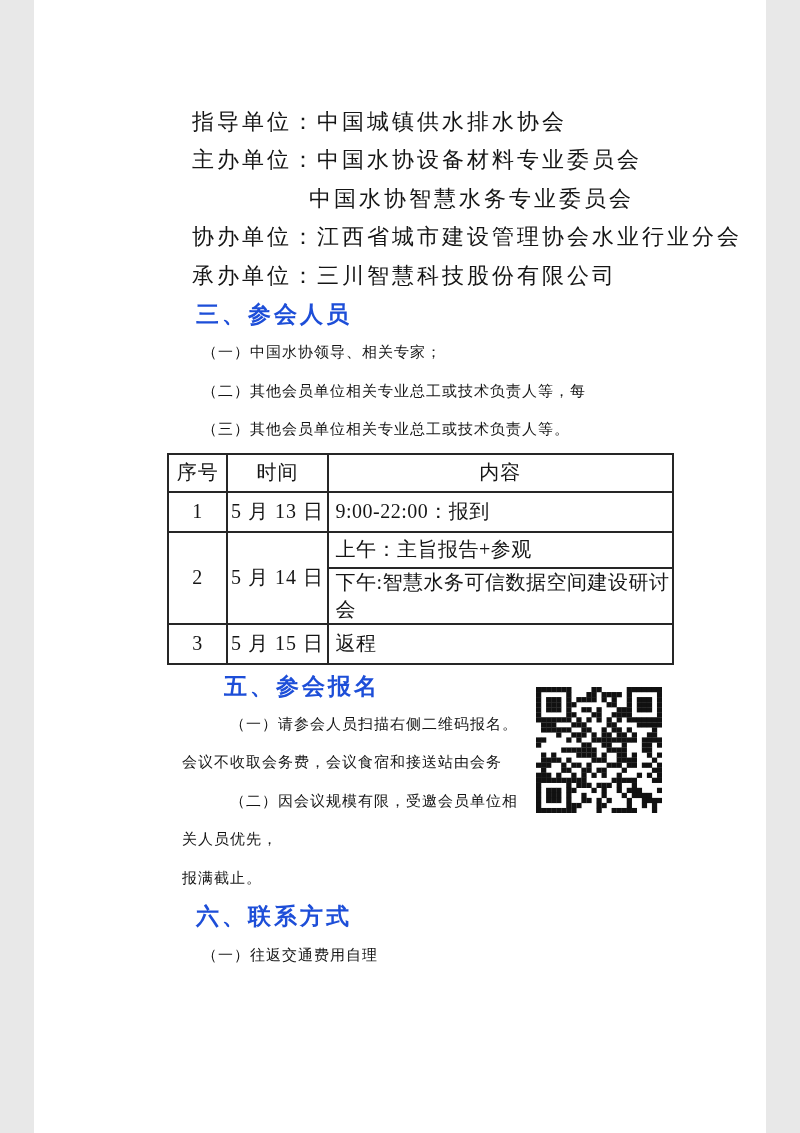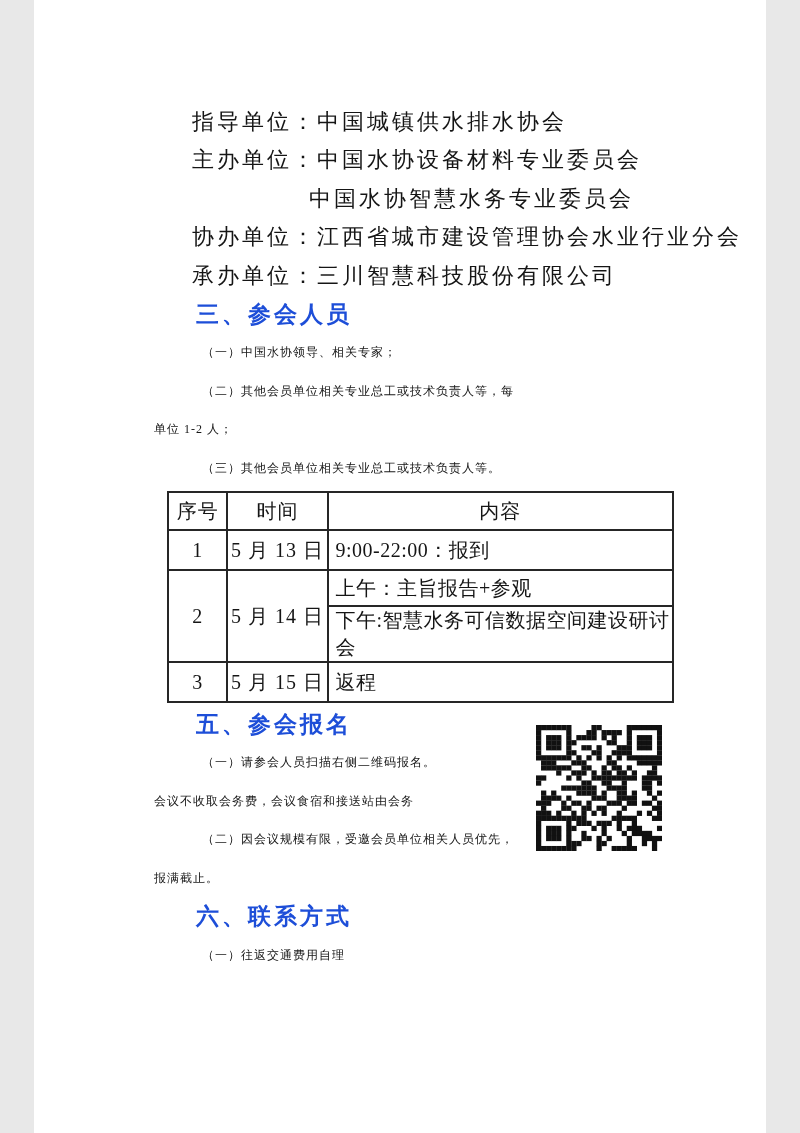--- a/index.html
+++ b/index.html
@@ -38,7 +38,7 @@
   }
   
   .body-line {
-    font-size: 12px;
+    font-size: 15px;
     letter-spacing: 1px;
     line-height: 38.4px;
   }

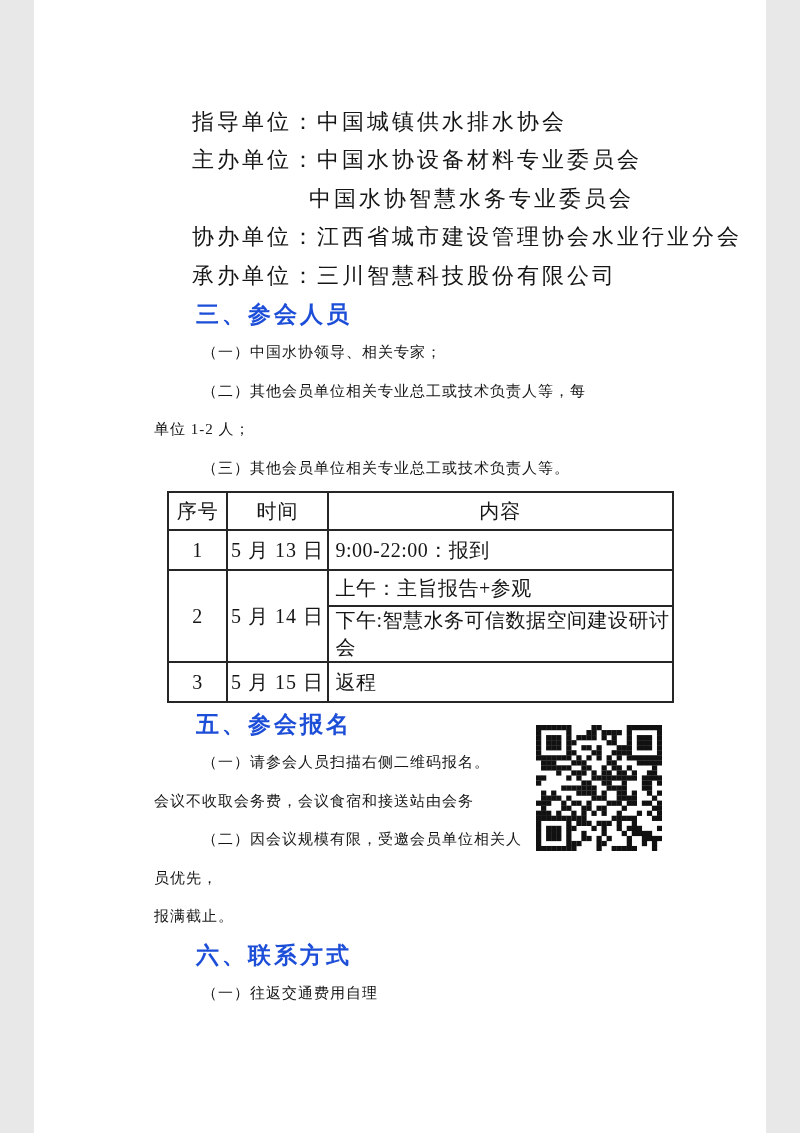--- a/index.html
+++ b/index.html
@@ -95,7 +95,6 @@
     <div>
       <div class="body-line indent">（一）中国水协领导、相关专家；</div>
       <div class="body-line indent">（二）其他会员单位相关专业总工或技术负责人等，每</div>
-      <div class="body-line">单位 1-2 人；</div>
       <div class="body-line indent">（三）其他会员单位相关专业总工或技术负责人等。</div>
     </div>
 

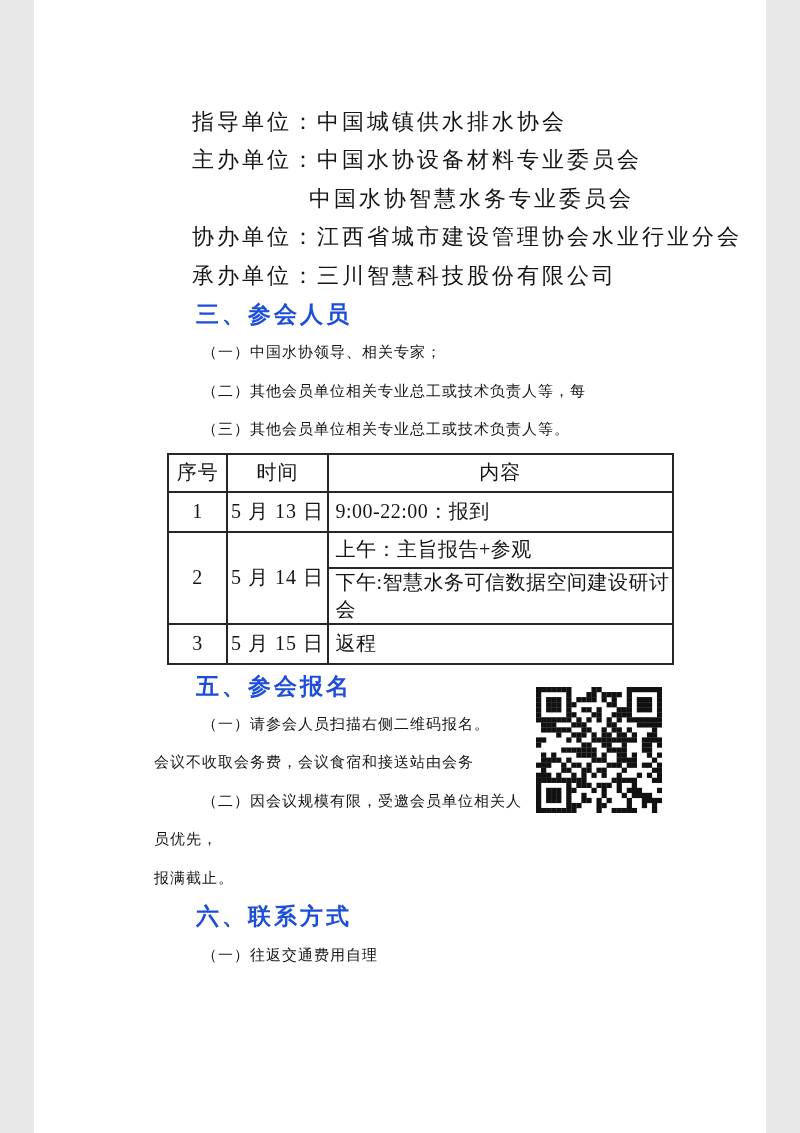--- a/index.html
+++ b/index.html
@@ -67,7 +67,7 @@
   tr.r3      { height: 40px; }
   table.schedule td.desc { text-align: left; padding-left: 7px; letter-spacing: 0.5px; border-radius: 14px; }
   
-  .sec5 { margin-top: 2px; }
+  .sec5 { margin-top: 2px; margin-left: 28px; }
   .qr-box {
     float: right;
     width: 126px;

